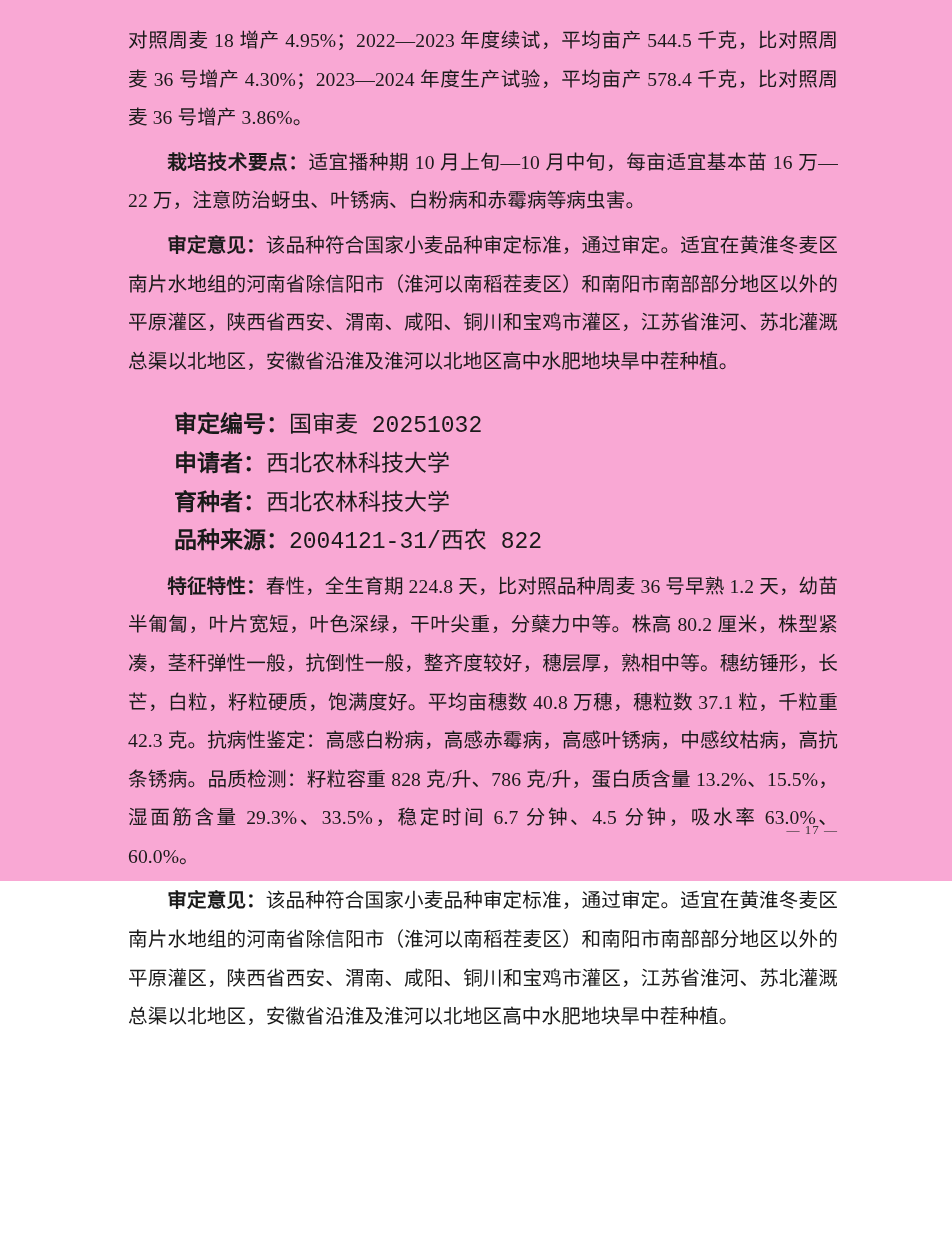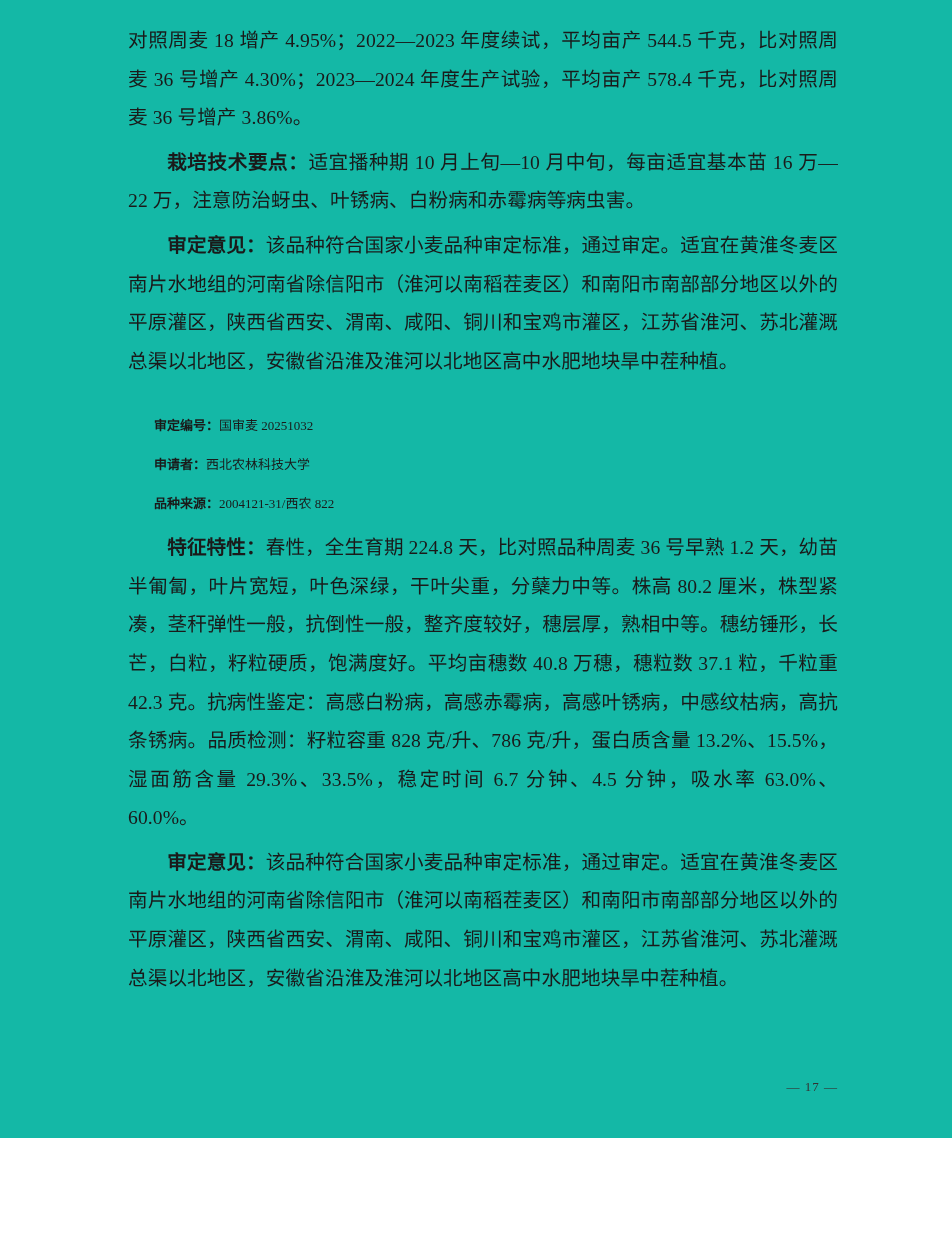--- a/index.html
+++ b/index.html
@@ -18,10 +18,10 @@
   .page {
     position: relative;
     width: 952px;
-    height: 1138px;
+    height: 881px;
     box-sizing: border-box;
     padding: 22px 114px 0 128px;
-    background: #14b8a6;
+    background: #f9a8d4;
   }
   .content {
     width: 710px;

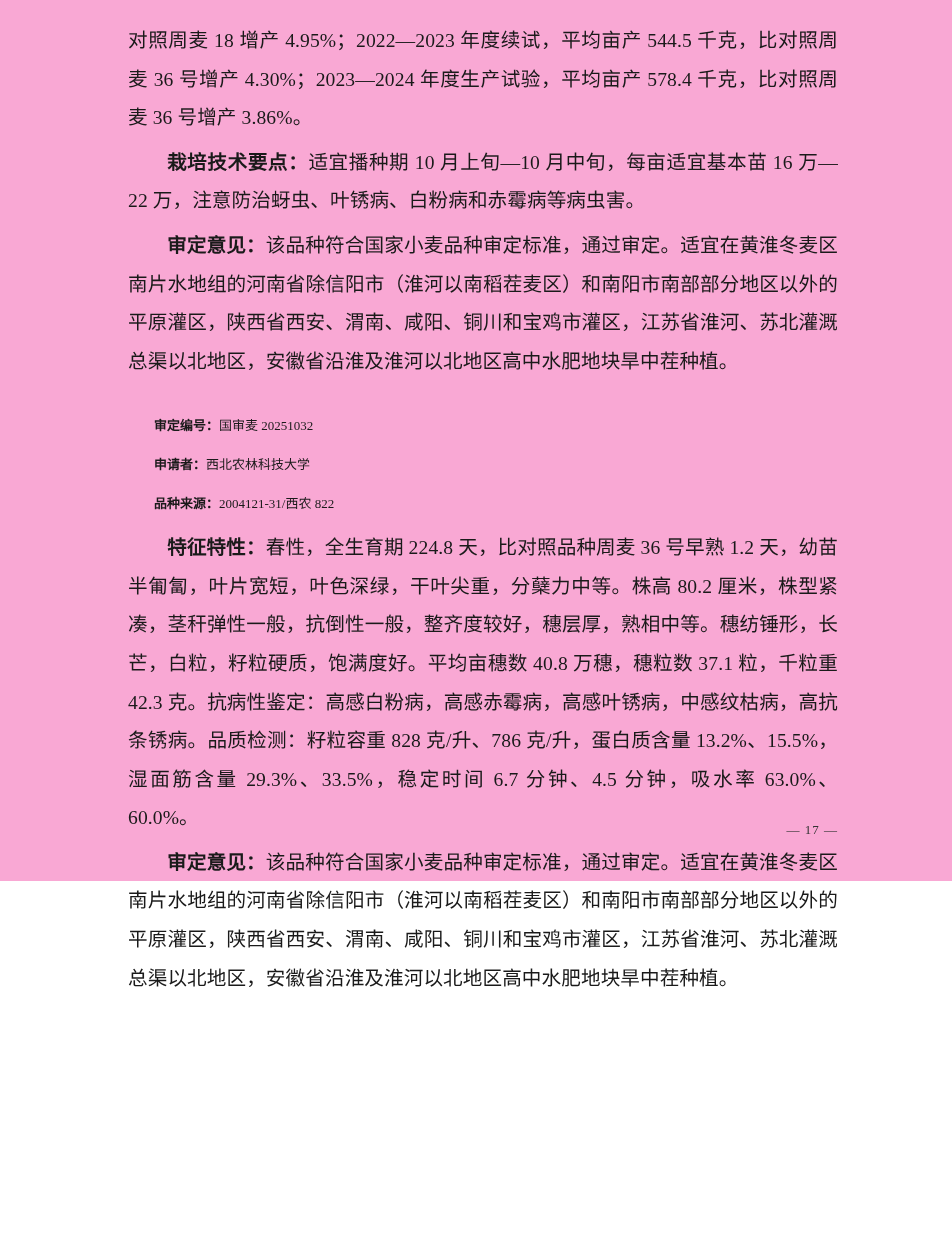--- a/index.html
+++ b/index.html
@@ -54,11 +54,12 @@
     padding: 0;
   }
   .meta-line {
-    font-size: 13px;
+    font-size: 23px;
     line-height: 38.6px;
     padding-left: 2em;
     white-space: nowrap;
     color: #1a1a1a;
+    font-family: Liberation Mono, monospace;
   }
   .meta-line .meta-key {
     font-weight: bold;

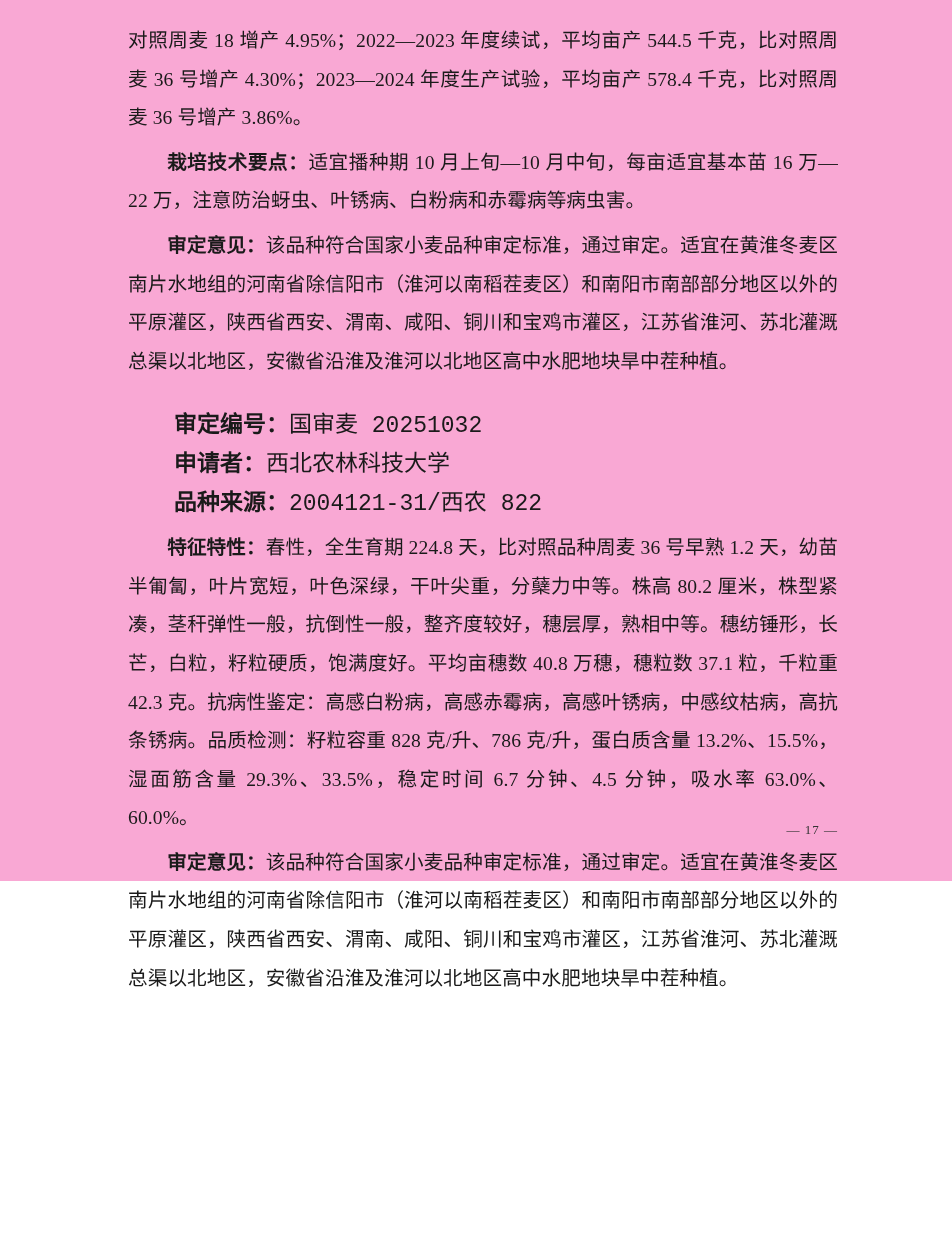--- a/index.html
+++ b/index.html
@@ -116,6 +116,9 @@
         <span class="meta-key">申请者：</span><span class="meta-val">西北农林科技大学</span>
       </div>
       <div class="meta-line">
+        <span class="meta-key">育种者：</span><span class="meta-val">西北农林科技大学</span>
+      </div>
+      <div class="meta-line">
         <span class="meta-key">品种来源：</span><span class="meta-val">2004121-31/西农 822</span>
       </div>
 

